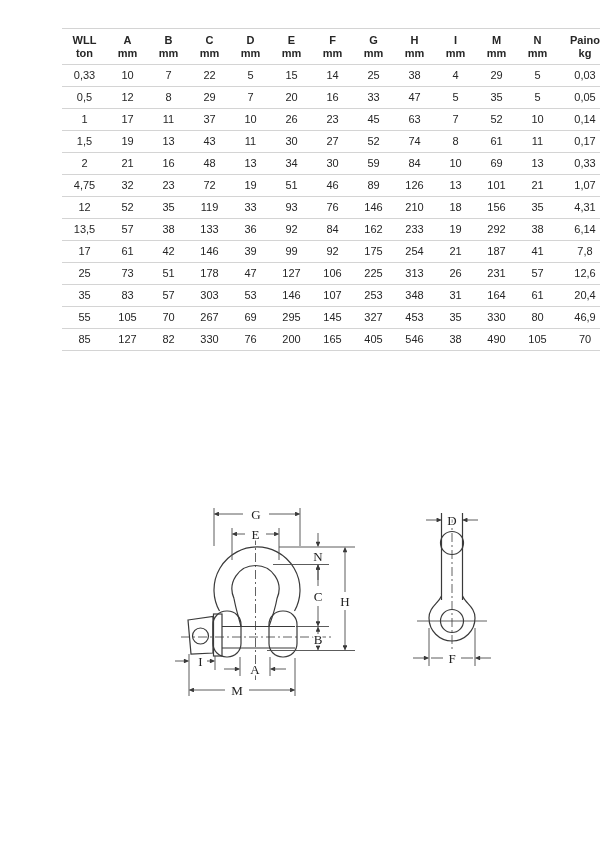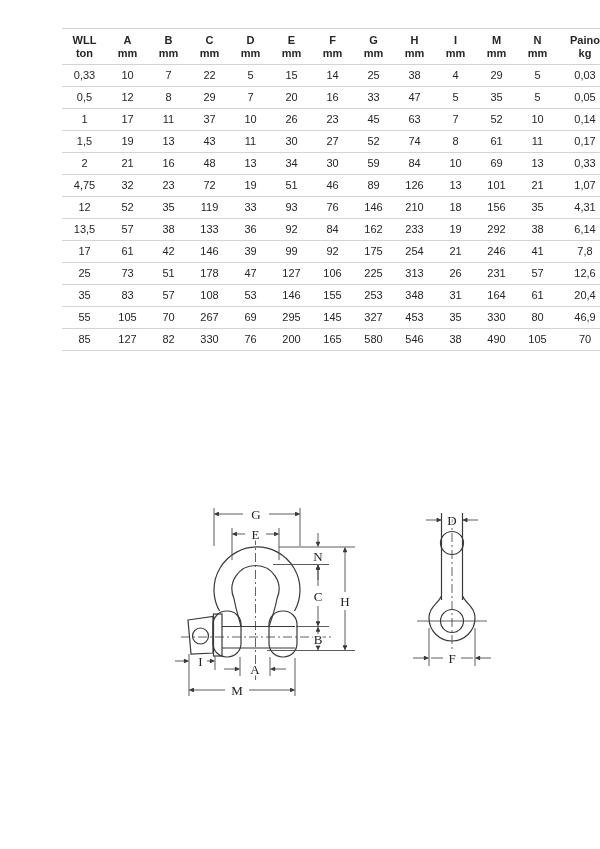--- a/index.html
+++ b/index.html
@@ -230,7 +230,7 @@
             <td>175</td>
             <td>254</td>
             <td>21</td>
-            <td>246</td>
+            <td>187</td>
             <td>41</td>
             <td>7,8</td>
           </tr>

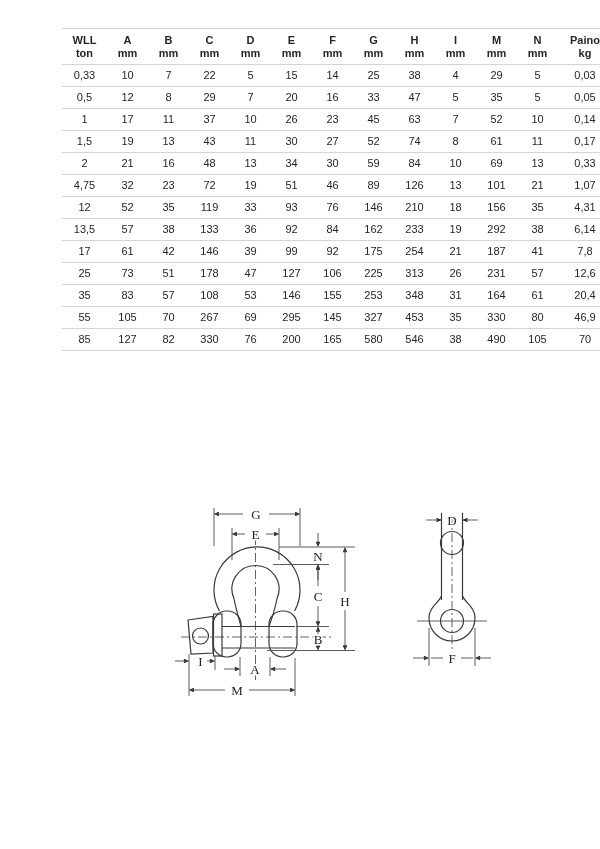--- a/index.html
+++ b/index.html
@@ -253,7 +253,7 @@
             <td>35</td>
             <td>83</td>
             <td>57</td>
-            <td>108</td>
+            <td>303</td>
             <td>53</td>
             <td>146</td>
             <td>155</td>

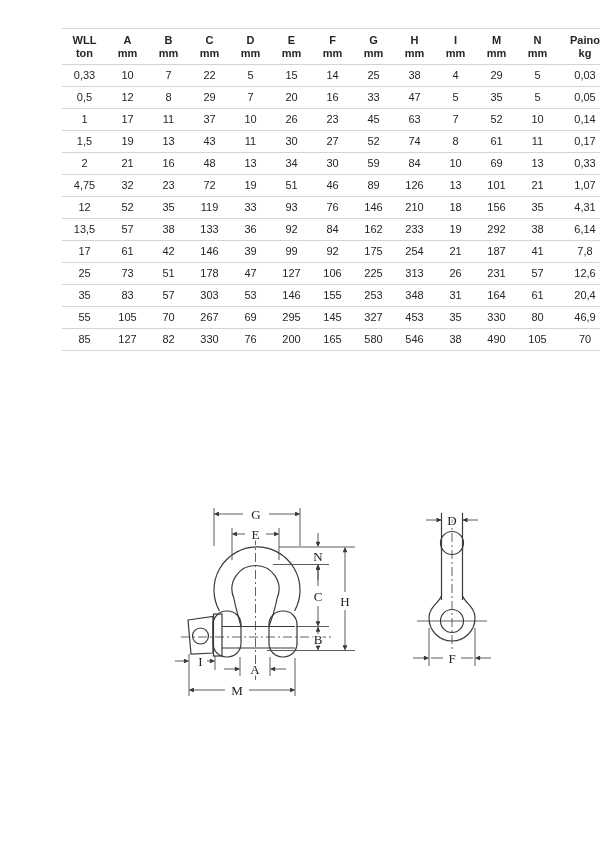--- a/index.html
+++ b/index.html
@@ -256,7 +256,7 @@
             <td>303</td>
             <td>53</td>
             <td>146</td>
-            <td>155</td>
+            <td>107</td>
             <td>253</td>
             <td>348</td>
             <td>31</td>

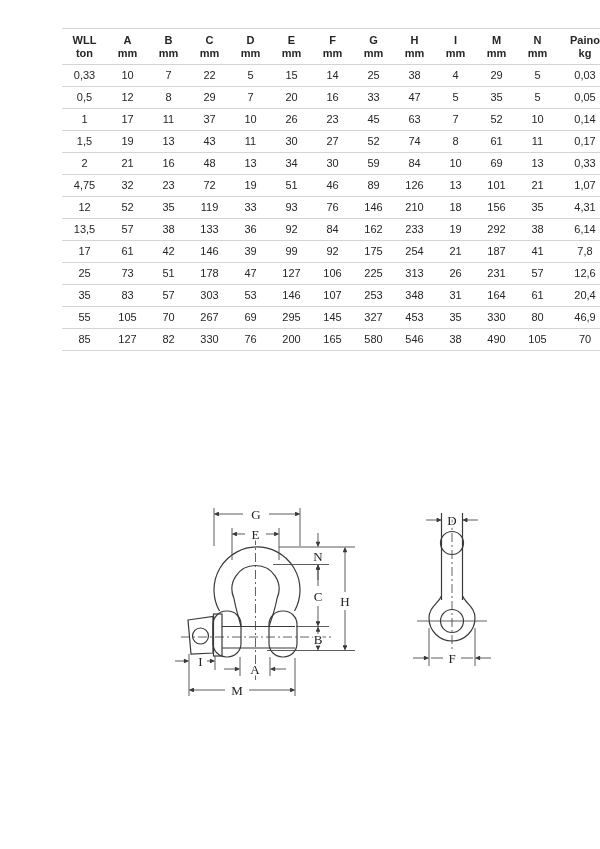--- a/index.html
+++ b/index.html
@@ -287,7 +287,7 @@
             <td>76</td>
             <td>200</td>
             <td>165</td>
-            <td>580</td>
+            <td>405</td>
             <td>546</td>
             <td>38</td>
             <td>490</td>

